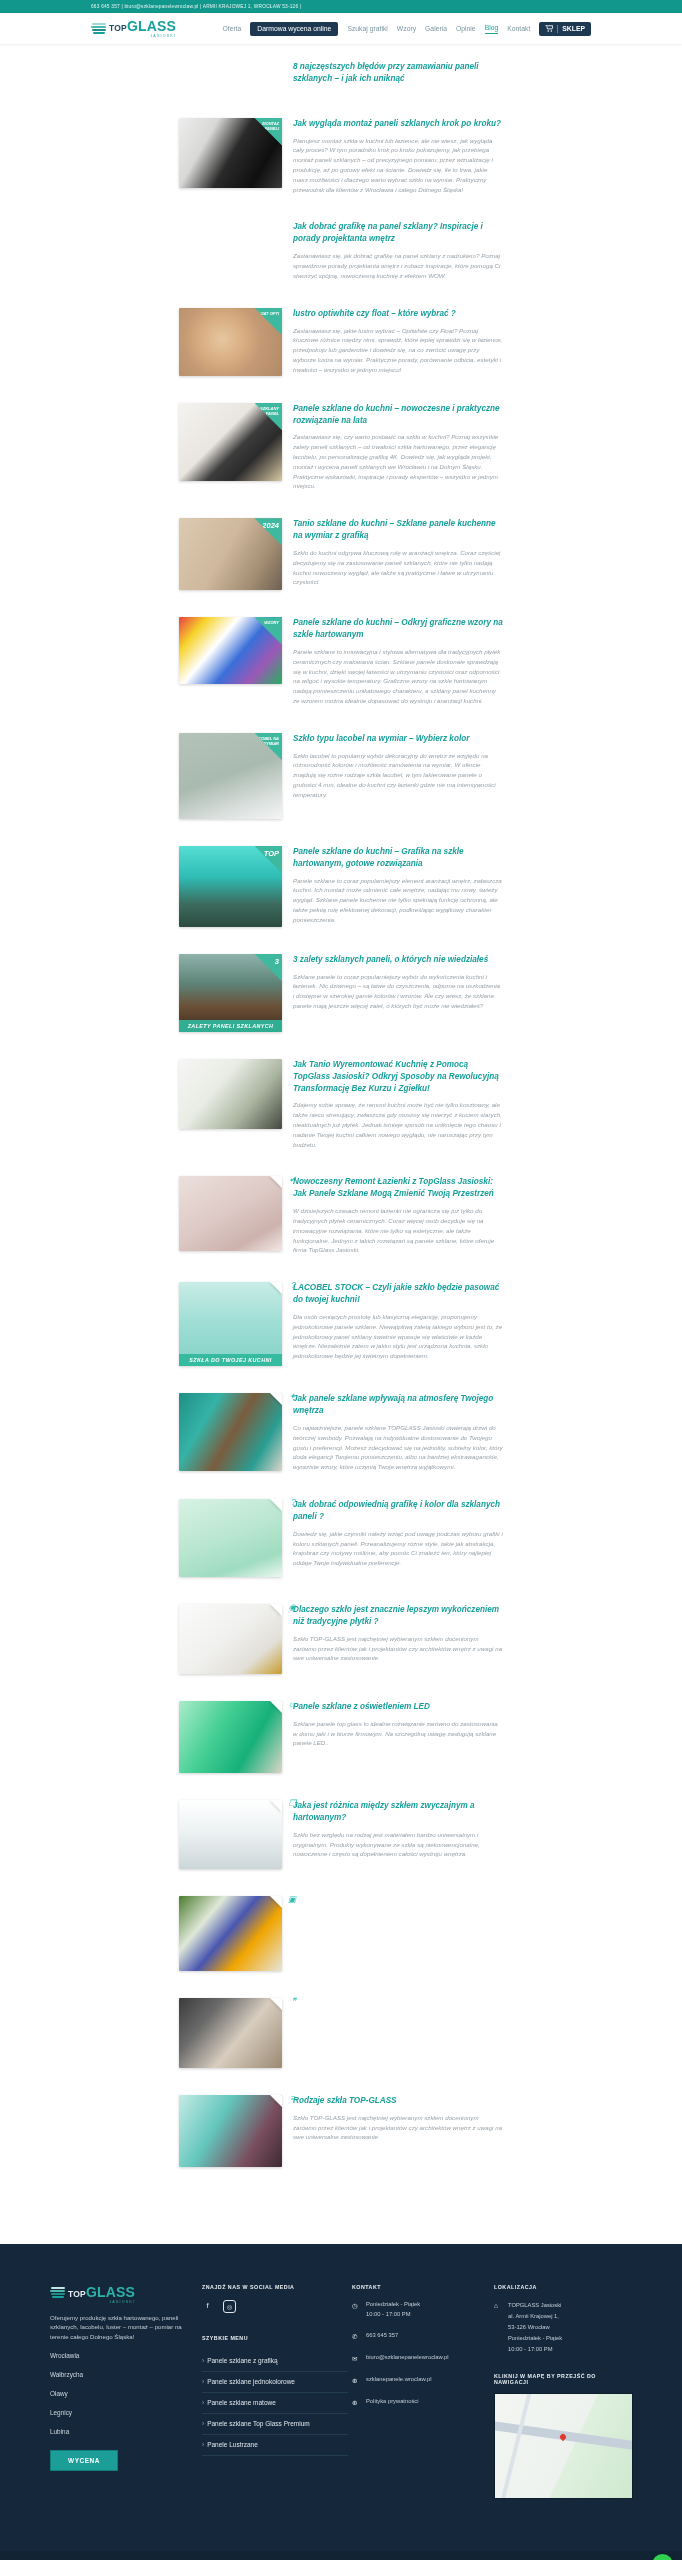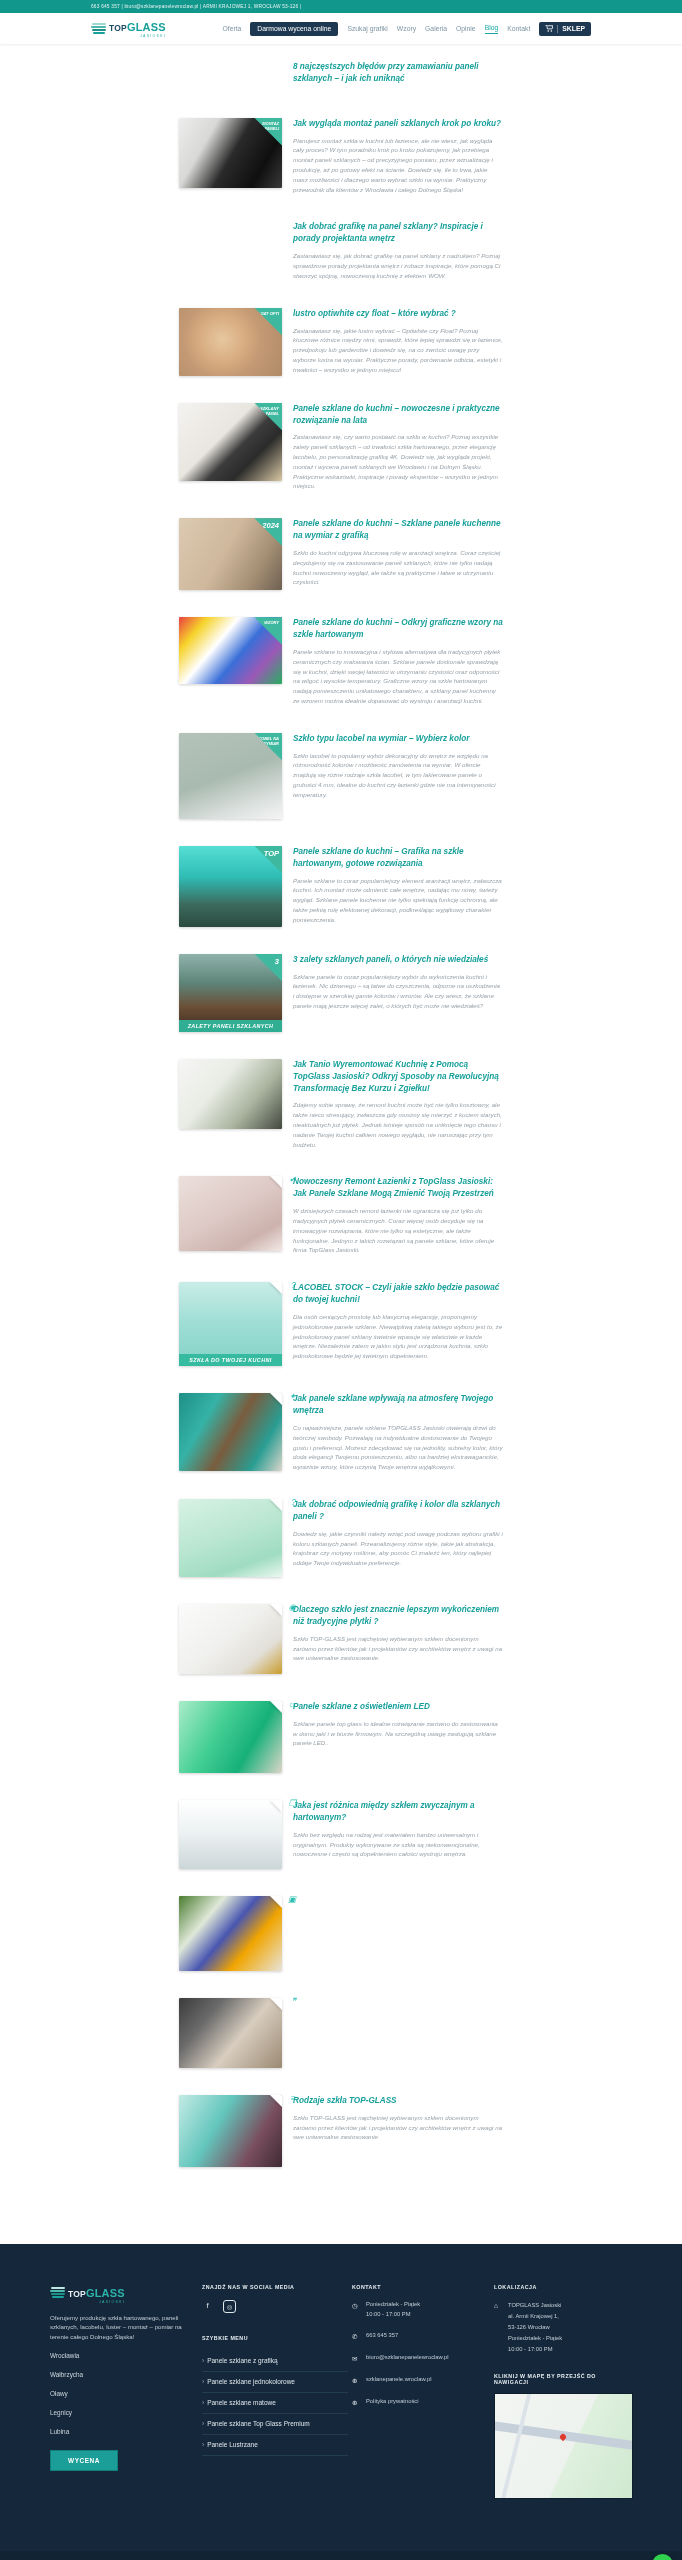--- a/index.html
+++ b/index.html
@@ -15,7 +15,7 @@
   .logo svg{display:block;}
   .logo-txt{line-height:1;}
   .logo-top{font-size:8.5px;font-weight:700;color:#1e4b66;letter-spacing:.2px;}
-  .logo-glass{font-size:11px;font-weight:700;color:#18a09b;letter-spacing:.2px;}
+  .logo-glass{font-size:14px;font-weight:700;color:#18a09b;letter-spacing:.2px;}
   .logo-sub{display:block;font-size:3.6px;color:#2bb3a8;letter-spacing:1.2px;text-align:right;margin-top:1px;}
   .nav-links{display:flex;align-items:center;gap:9px;}
   .nav-links a{text-decoration:none;color:#7d95a3;font-size:6.8px;white-space:nowrap;cursor:pointer;}

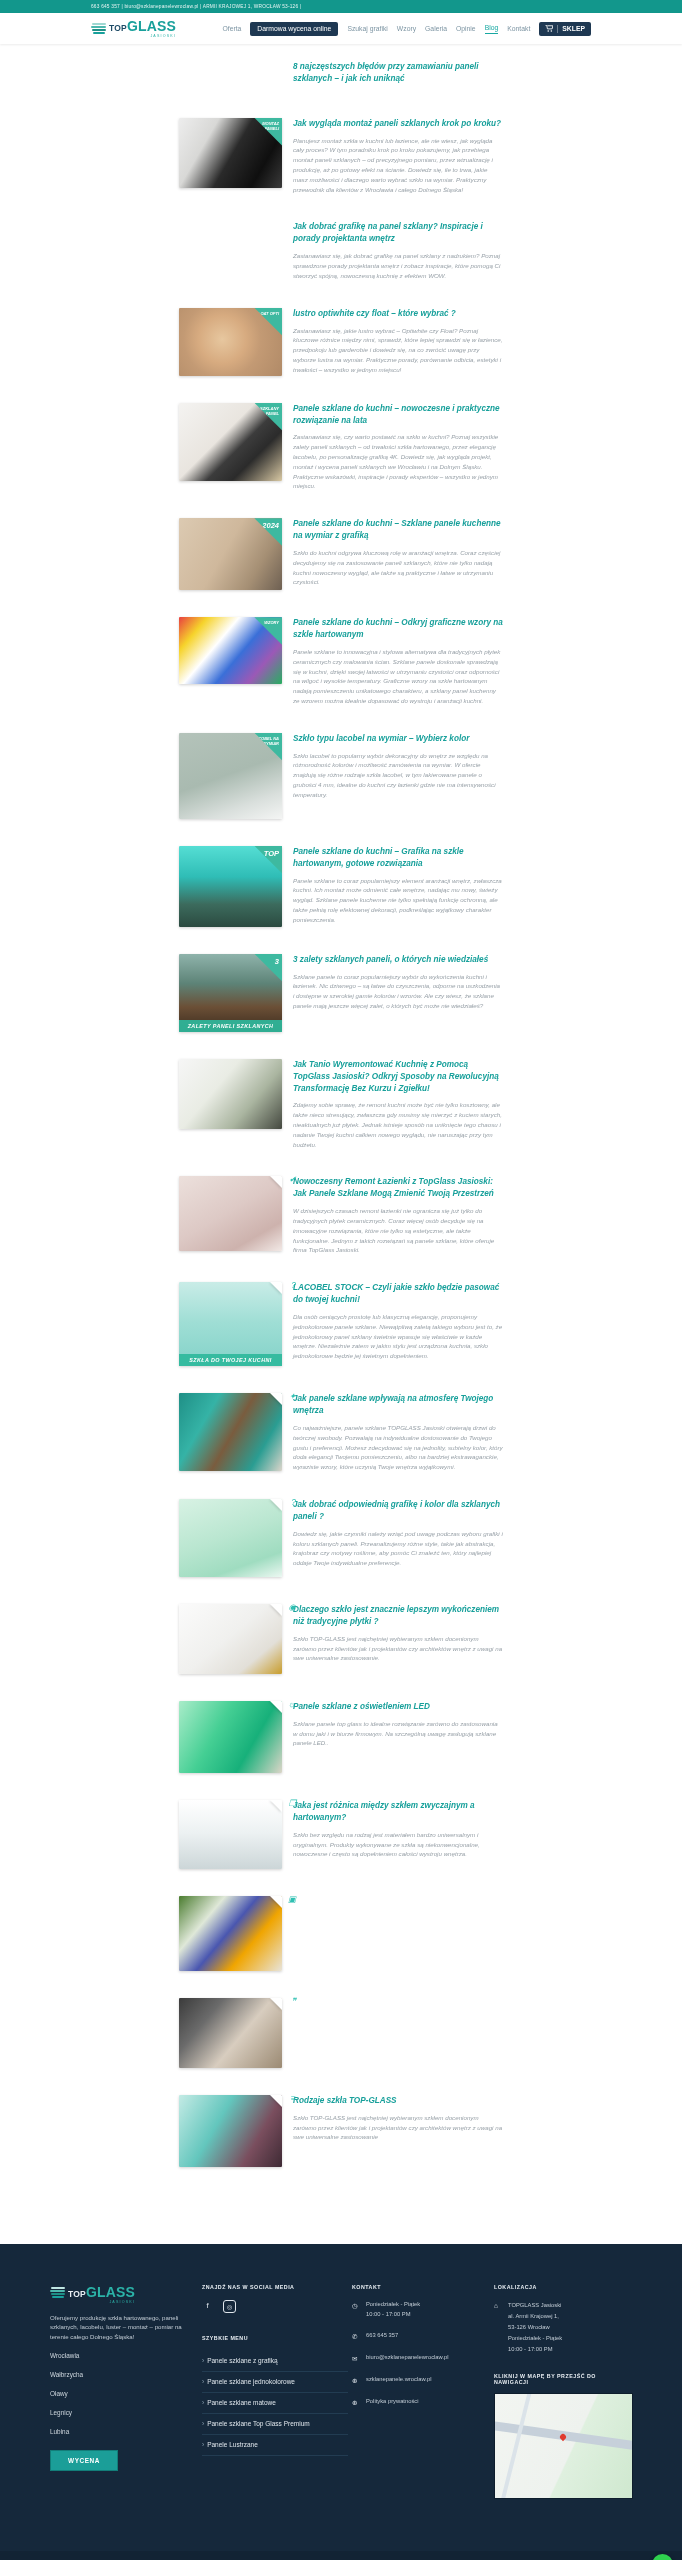--- a/index.html
+++ b/index.html
@@ -178,7 +178,7 @@
 
       </div>
       <div class="body">
-        <h2 class="title">Panele szklane do kuchni – Szklane panele kuchenne na wymiar z grafiką</h2>
+        <h2 class="title">Tanio szklane do kuchni – Szklane panele kuchenne na wymiar z grafiką</h2>
         <p class="excerpt">Szkło do kuchni odgrywa kluczową rolę w aranżacji wnętrza. Coraz częściej decydujemy się na zastosowanie paneli szklanych, które nie tylko nadają kuchni nowoczesny wygląd, ale także są praktyczne i łatwe w utrzymaniu czystości.</p>
       </div>
     </article>

